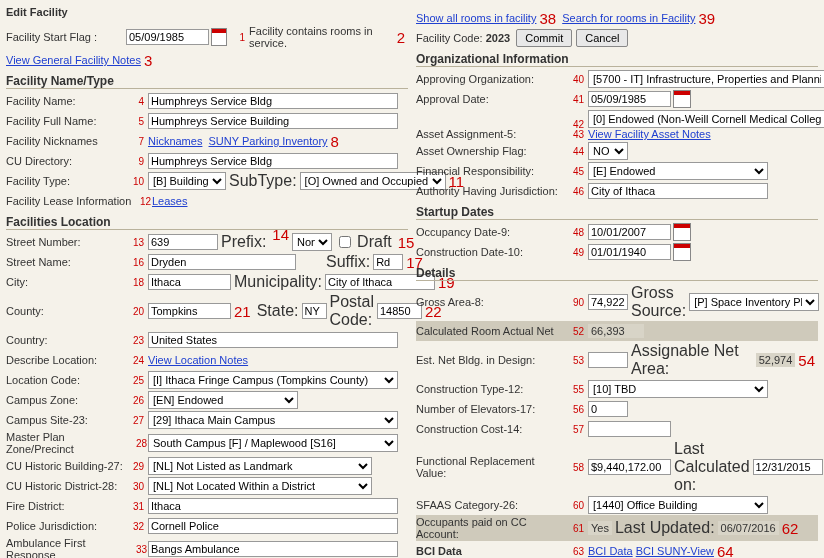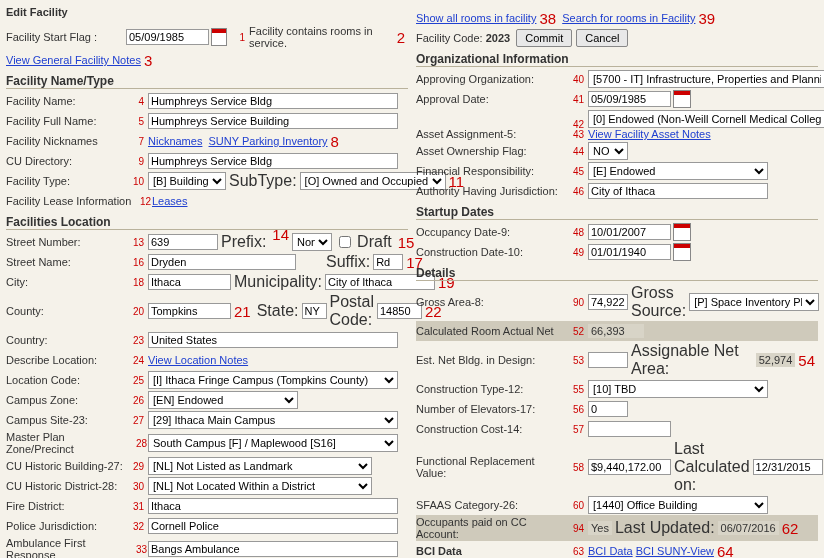--- a/index.html
+++ b/index.html
@@ -272,7 +272,7 @@
       </div>
   <div class="row" style="background:#cfcabb">
         <span class="lbl2">Occupants paid on CC Account:</span>
-        <span class="num">94</span>
+        <span class="num">61</span>
         <span class="gray">Yes</span>
         <span class="sub">Last Updated:</span>
         <span class="gray">06/07/2016</span>

